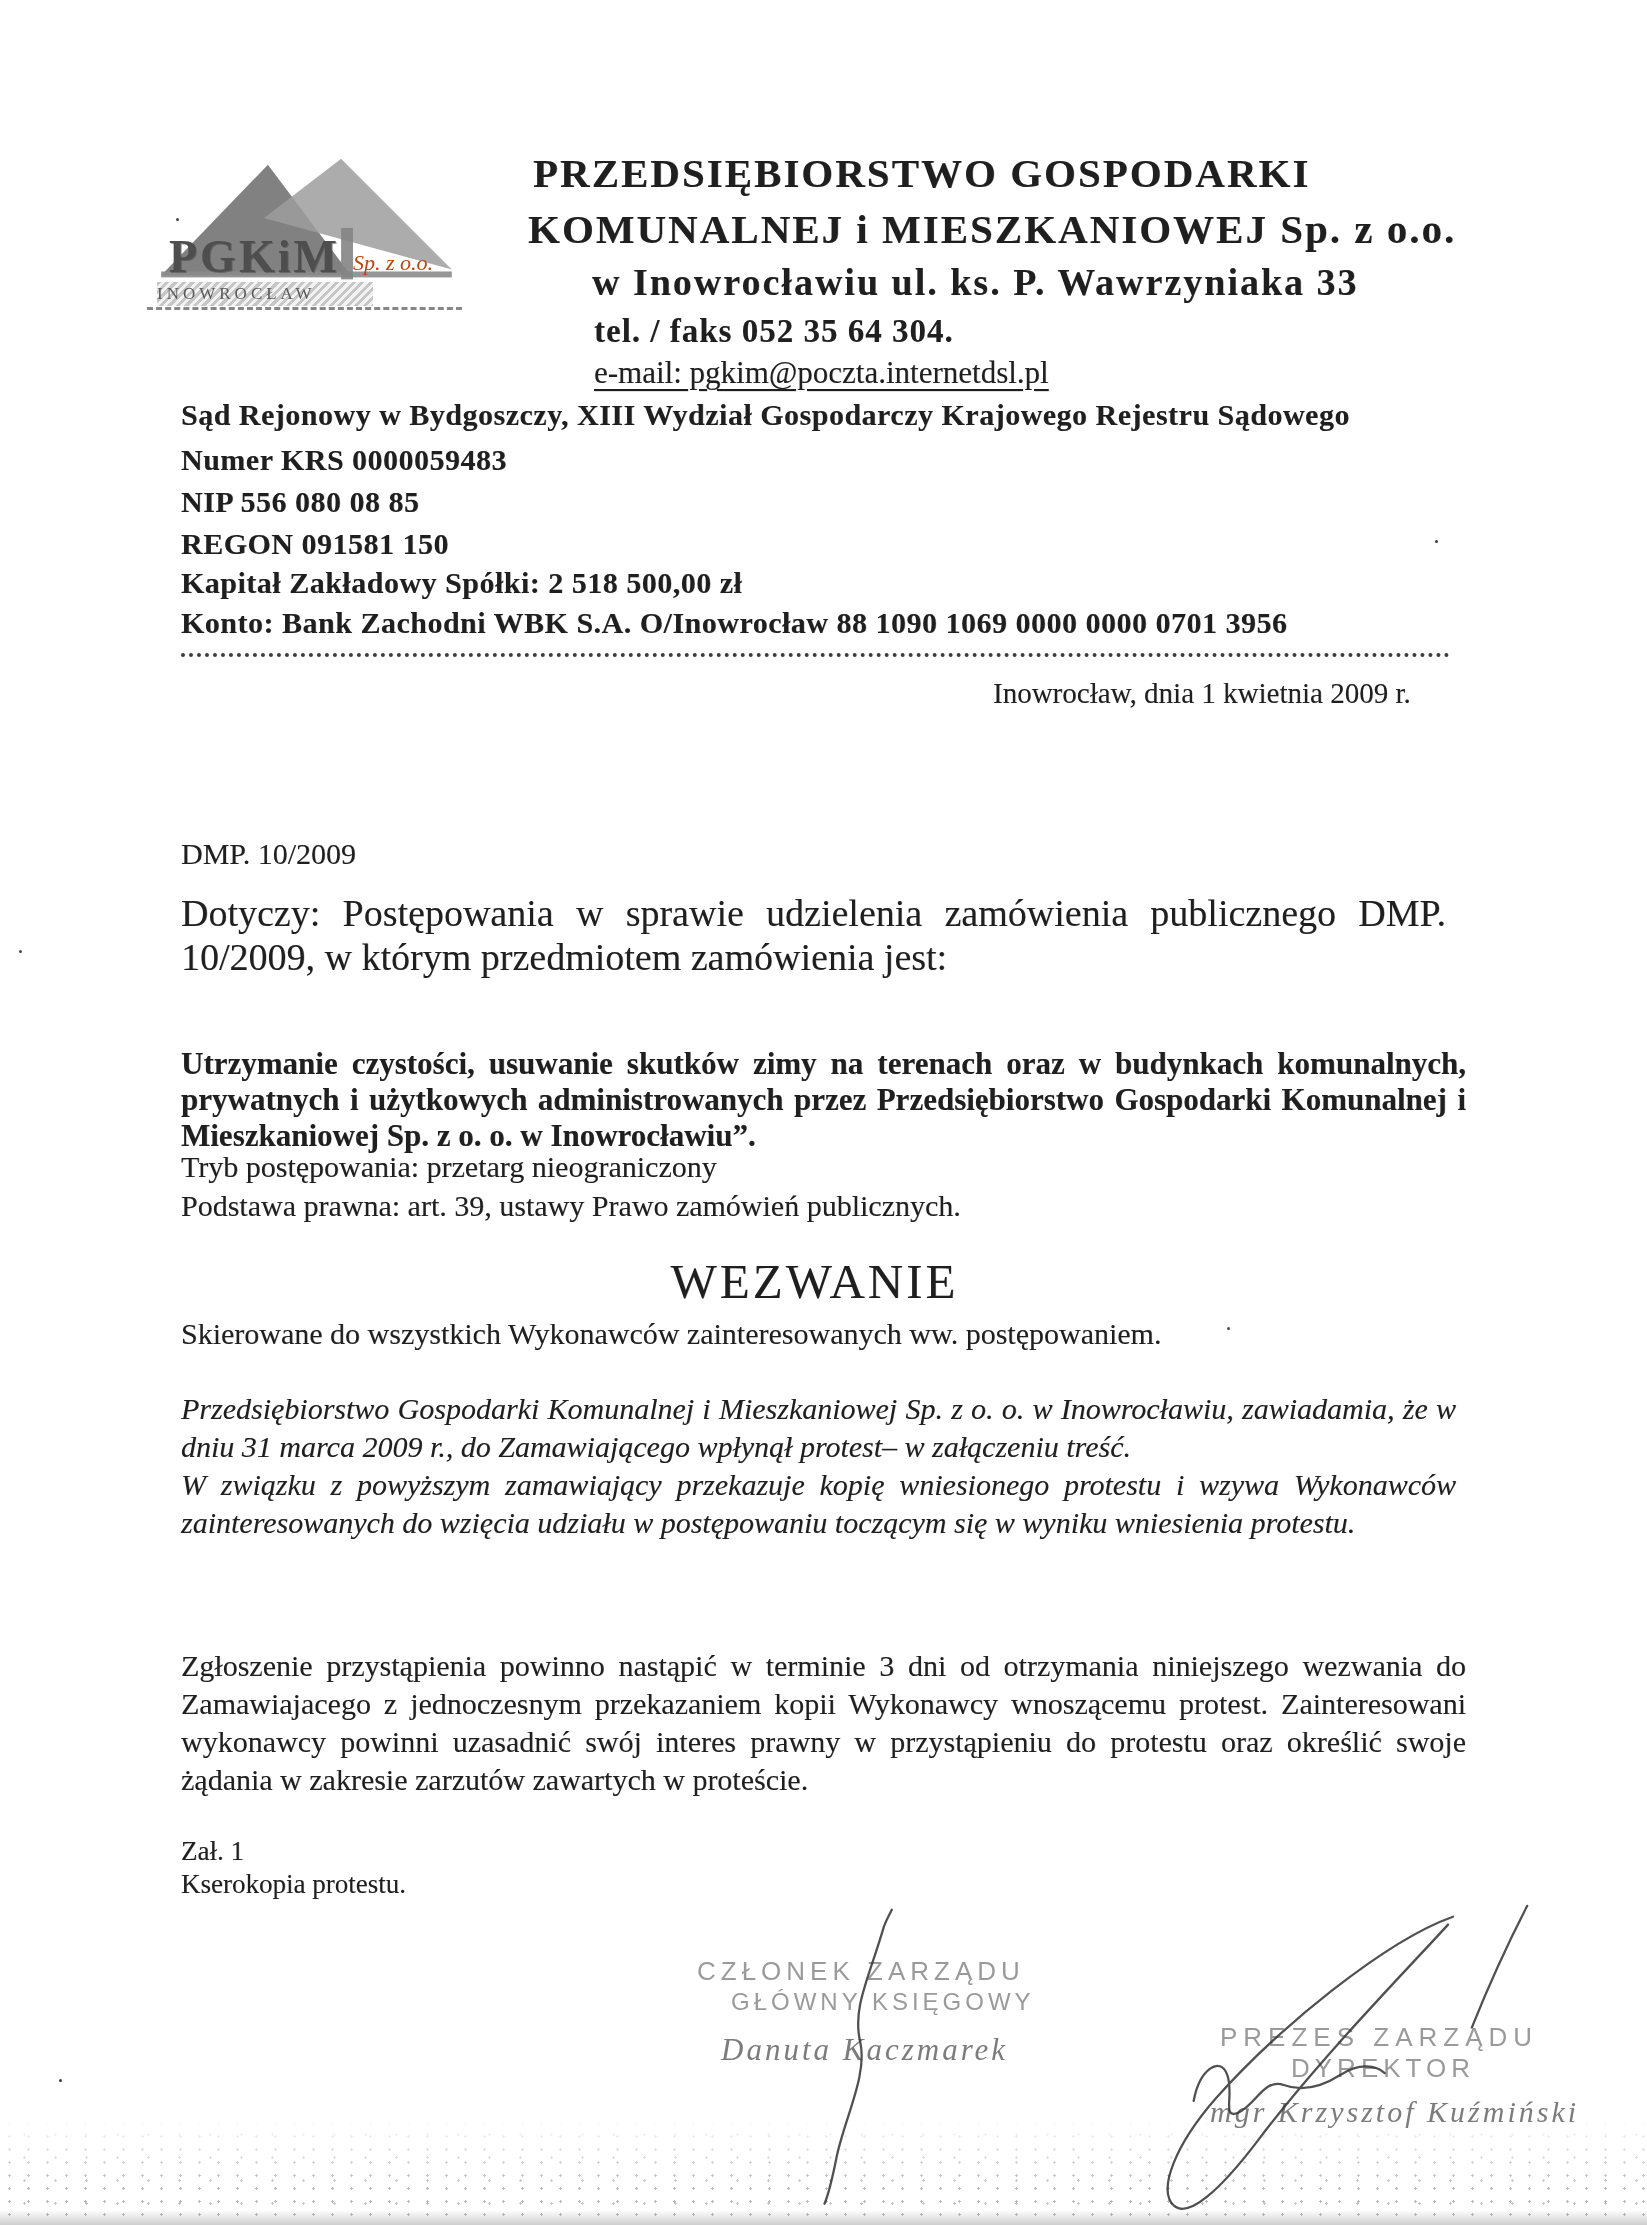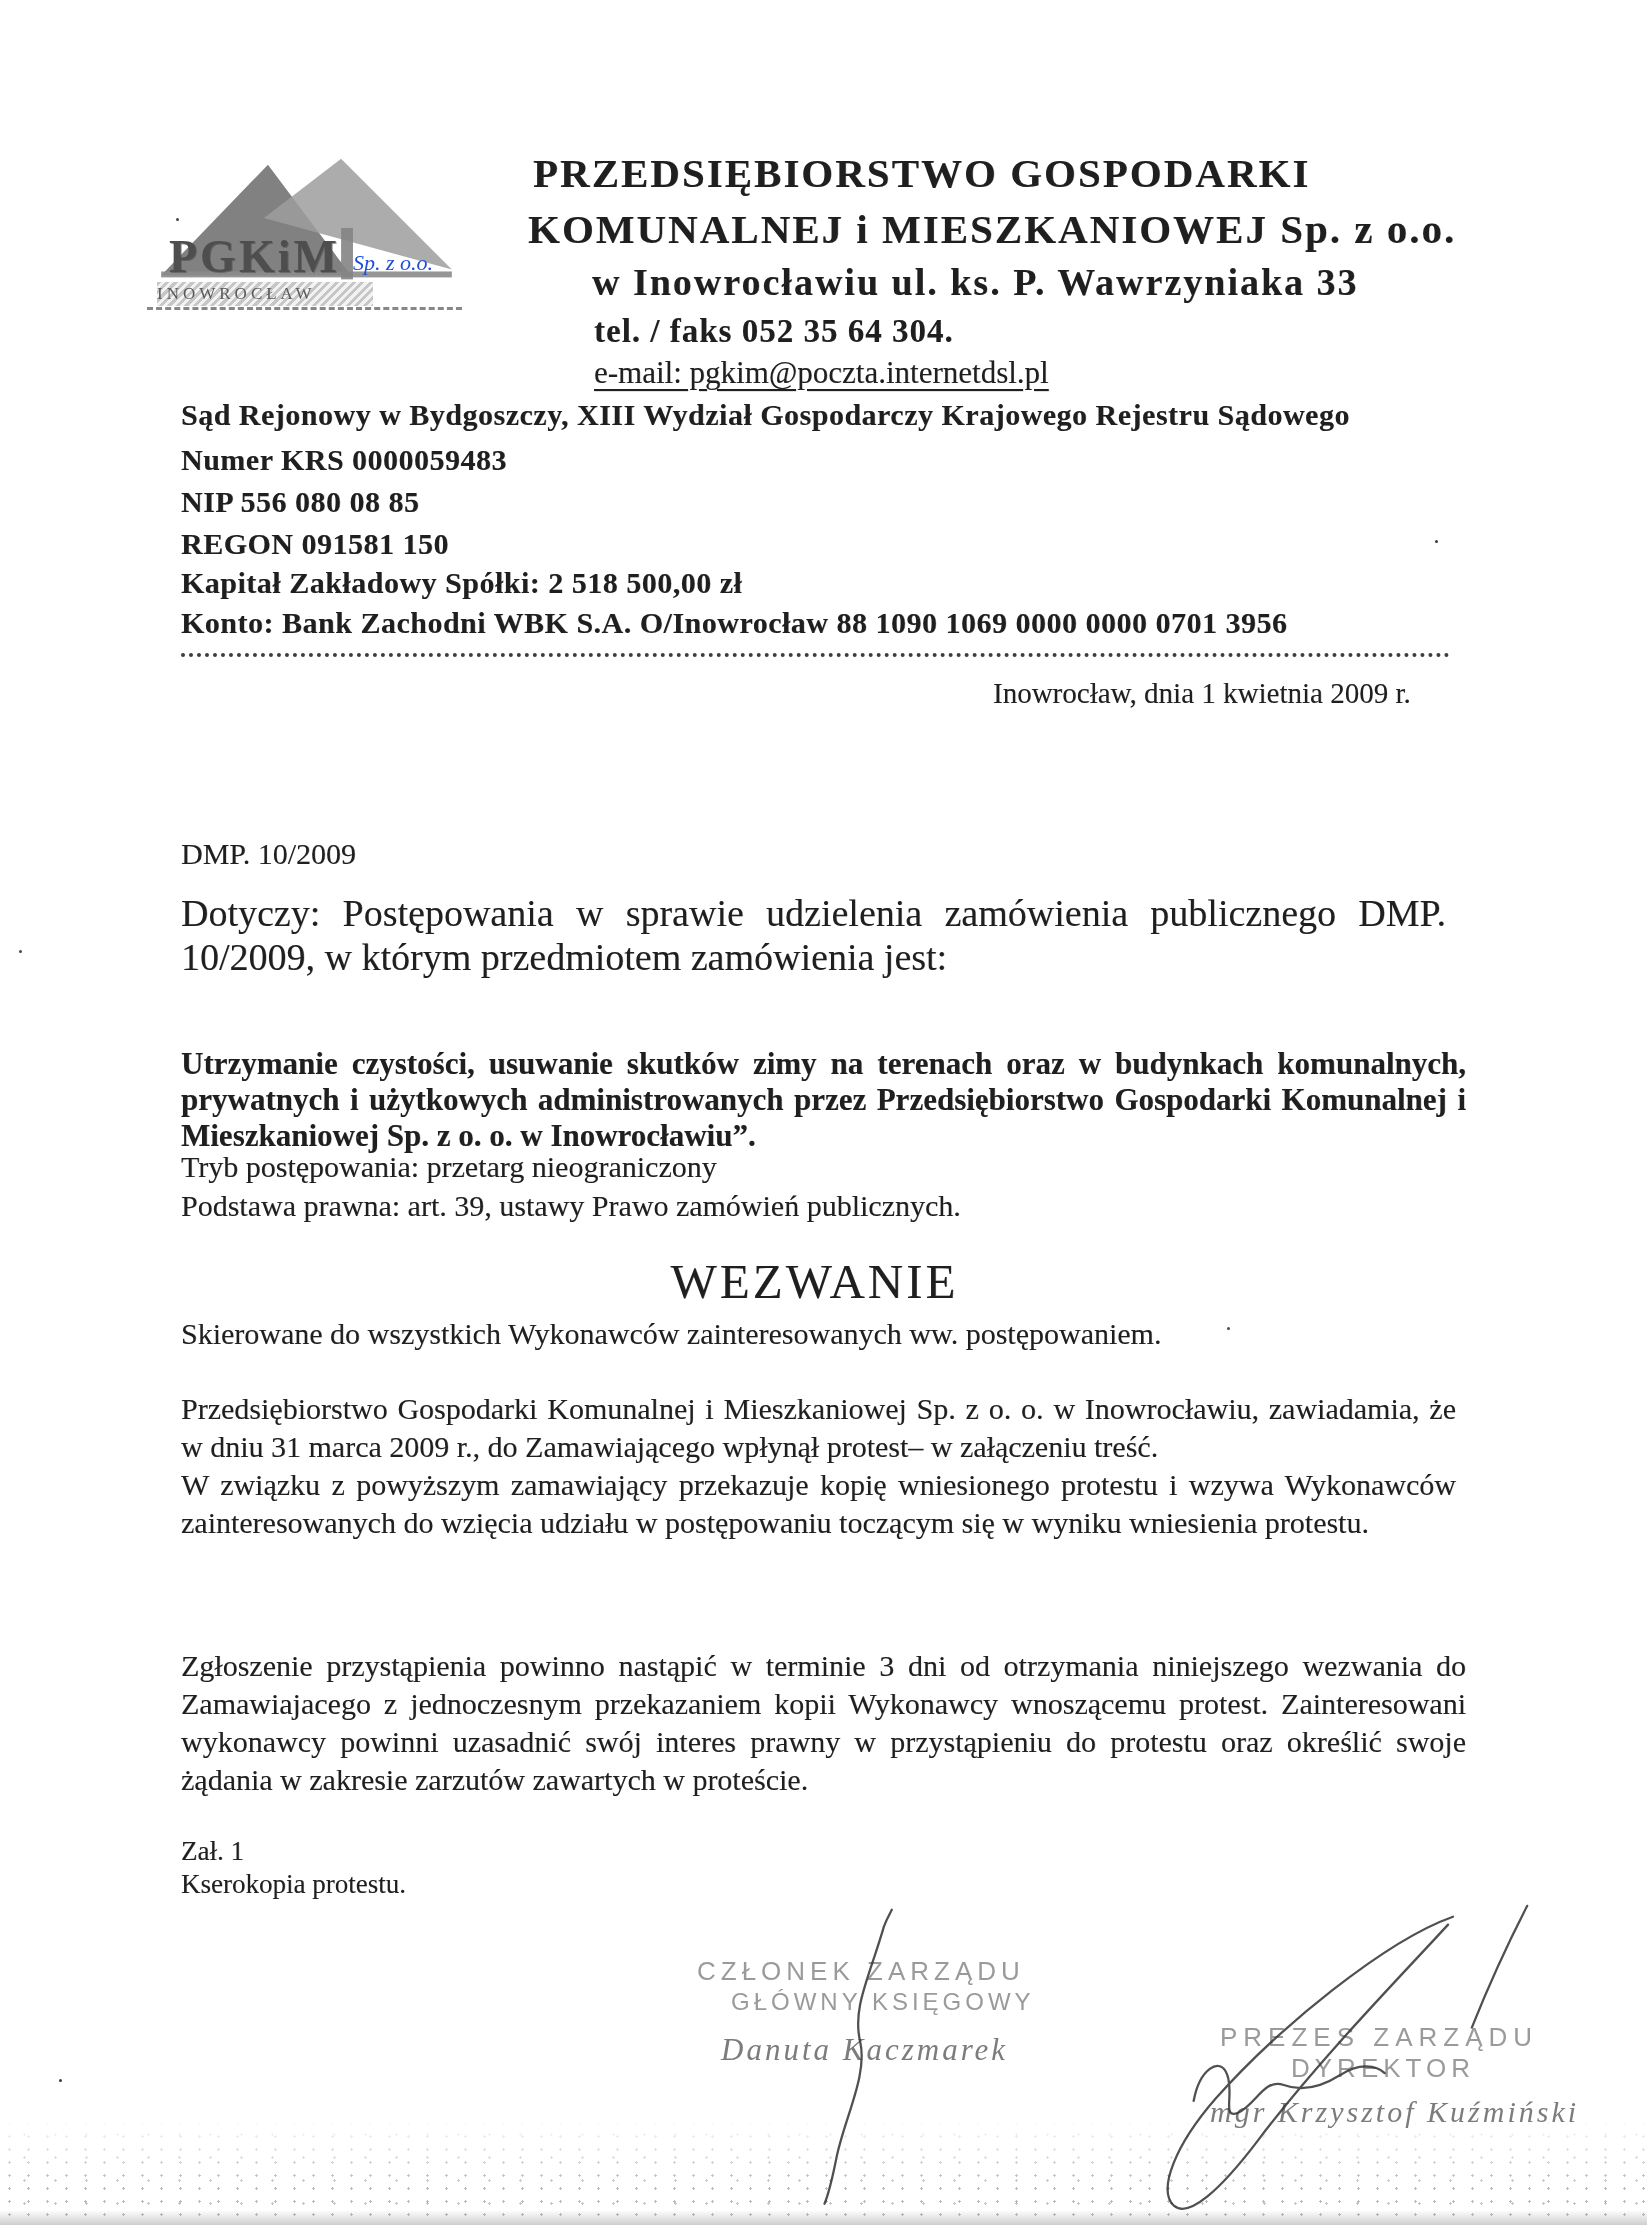--- a/index.html
+++ b/index.html
@@ -25,7 +25,7 @@
   }
   .logo-suffix{
     position:absolute;left:206px;top:113px;
-    font-style:italic;font-size:22px;color:#1d4ed8;
+    font-style:italic;font-size:22px;color:#c2410c;
   }
   .logo-city{
     position:absolute;left:10px;top:145px;width:216px;

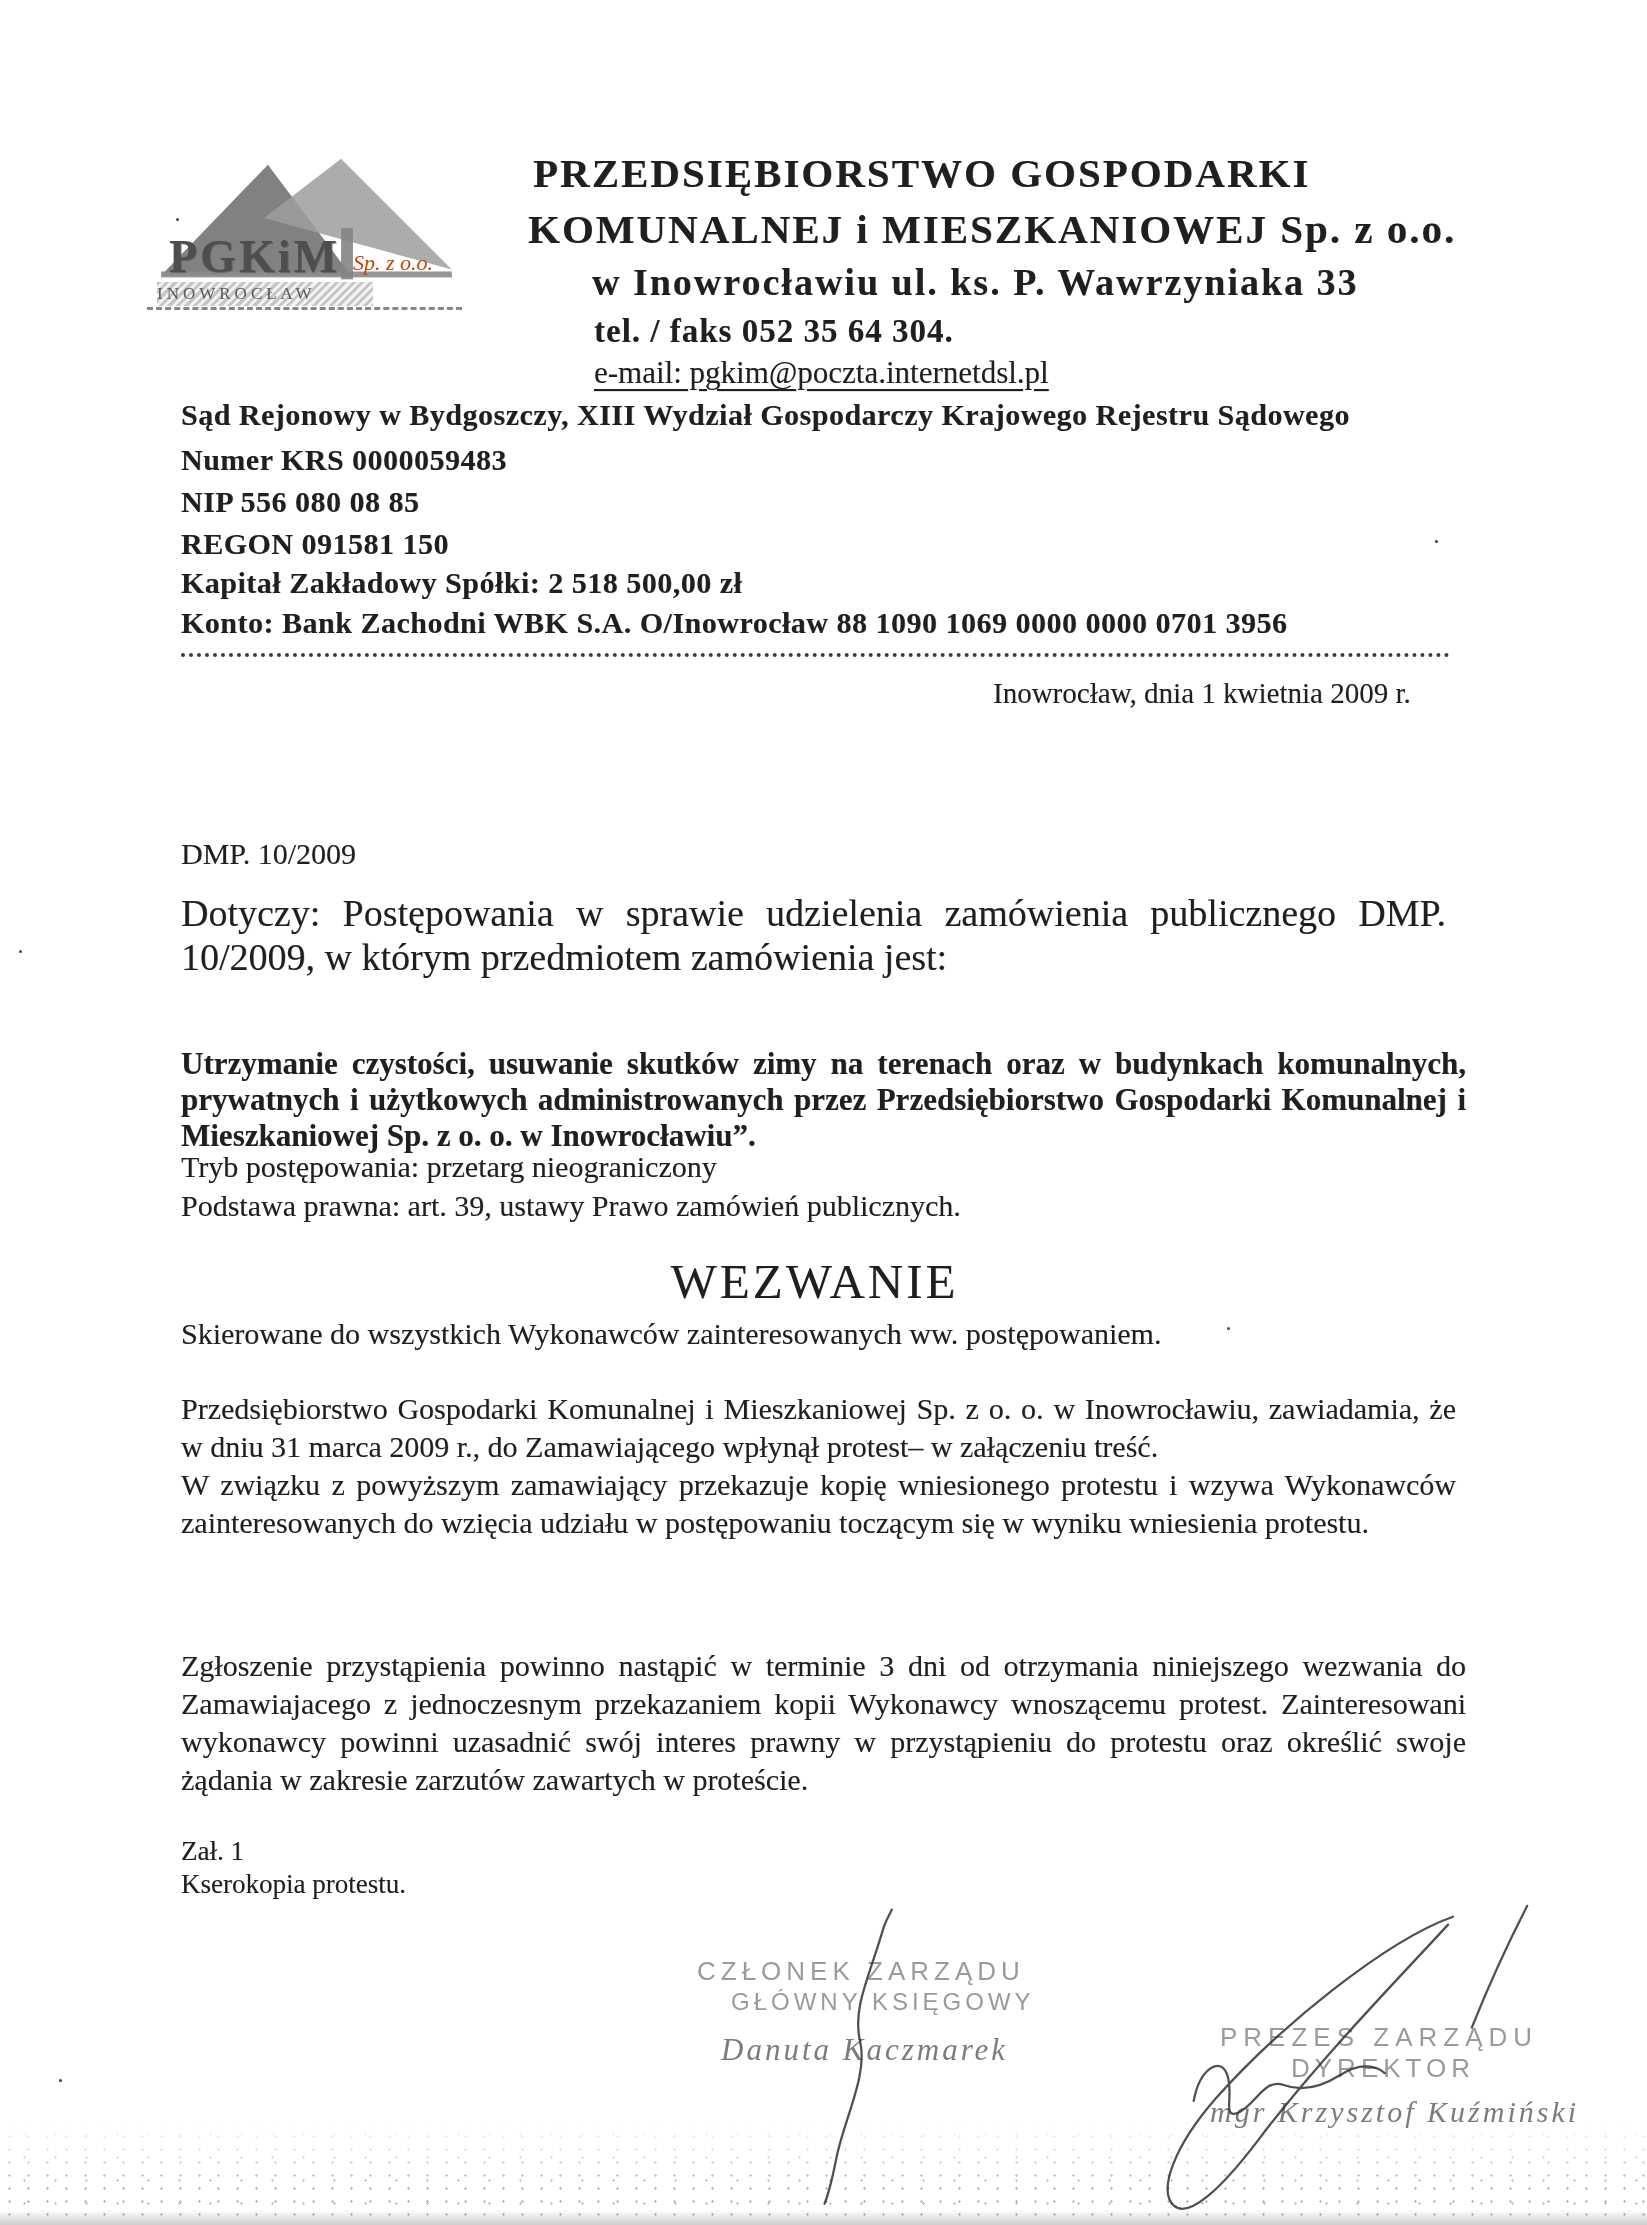--- a/index.html
+++ b/index.html
@@ -63,7 +63,7 @@
   .proc-legal{left:181px;top:1189px;font-size:30px;}
   .notice-title{left:181px;top:1253px;width:1267px;text-align:center;font-size:49px;letter-spacing:3px;}
   .addressee{left:181px;top:1317px;font-size:30px;}
-  .body-block{left:181px;top:1390px;width:1275px;font-size:30px;line-height:38px;text-align:justify;}
+  .body-block{left:181px;top:1390px;width:1275px;font-size:30px;line-height:38px;text-align:justify;font-style:italic;}
   .body-block p{margin:0;}
   .body-3{left:181px;top:1647px;width:1285px;font-size:30px;line-height:38px;text-align:justify;}
   .att-label{left:181px;top:1836px;font-size:27px;}

